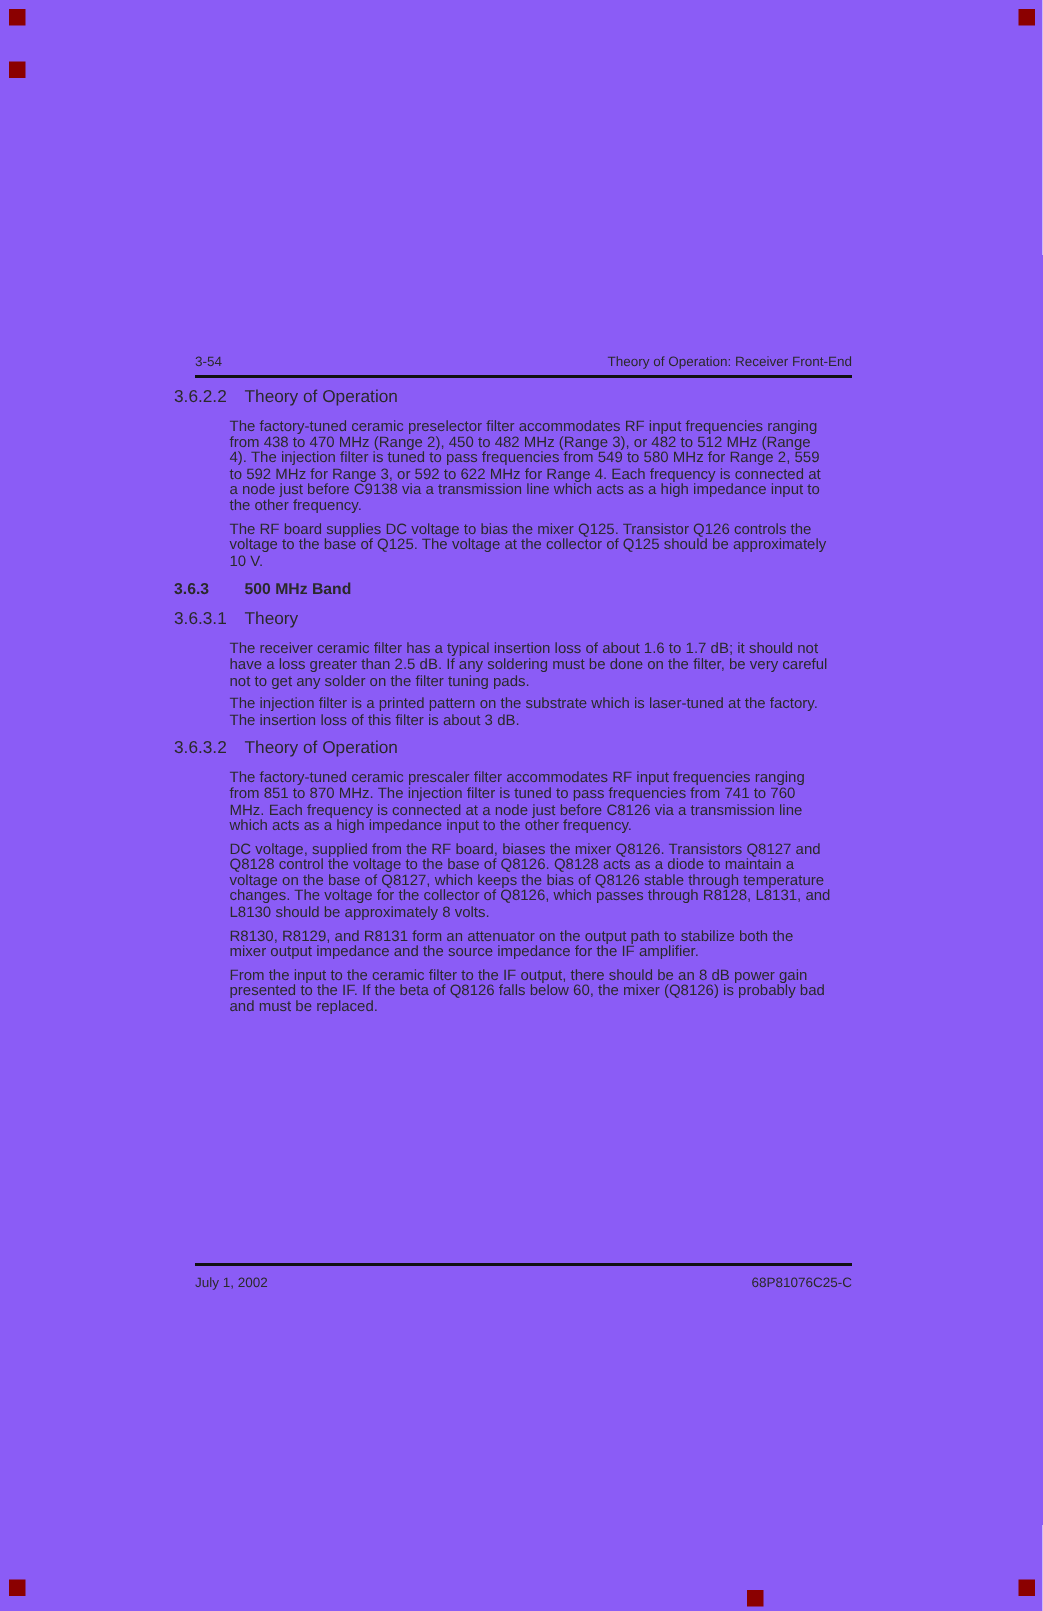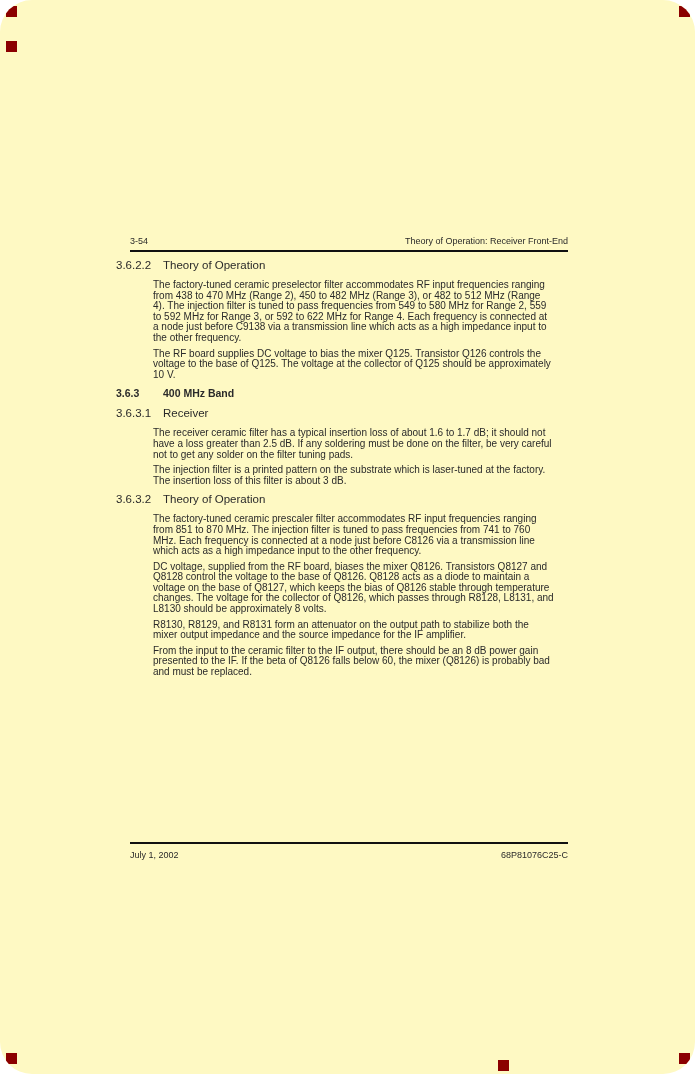--- a/index.html
+++ b/index.html
@@ -11,11 +11,10 @@
     position: relative;
     width: 695px;
     height: 1074px;
-    background: #fef9c3;
+    background: #8b5cf6;
     overflow: hidden;
     font-family: "Liberation Sans", "DejaVu Sans", sans-serif;
     color: #222222;
-    border-radius: 32px;
   }
   
   .reg-mark {

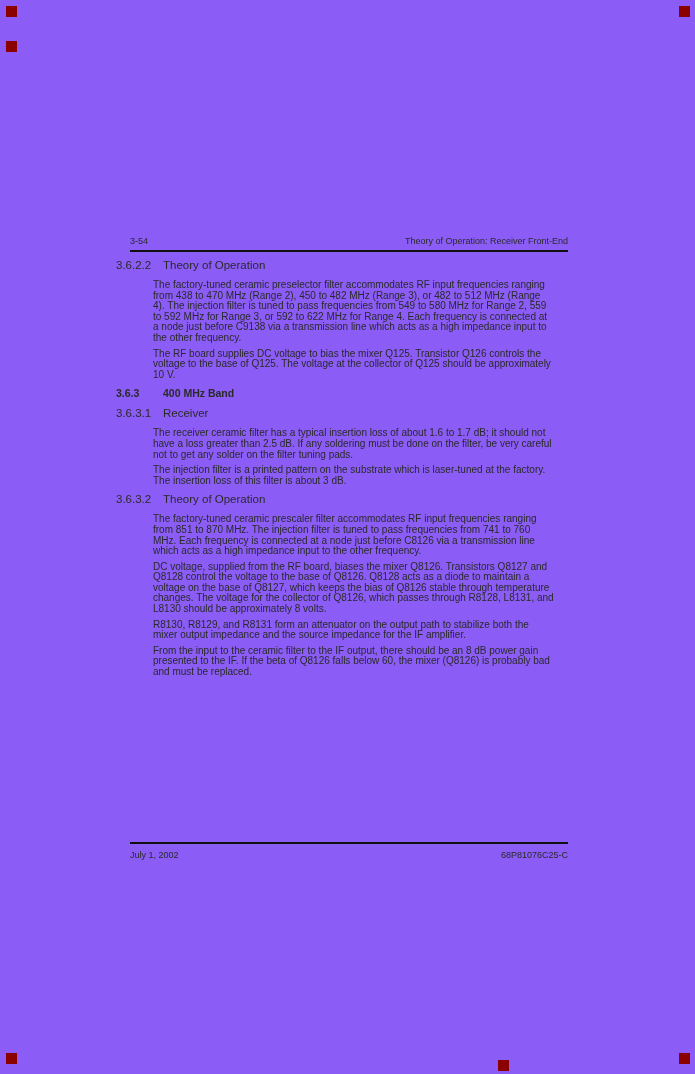--- a/index.html
+++ b/index.html
@@ -130,7 +130,7 @@
       <div class="heading subsection"><span class="sec-num">3.6.2.2</span><span>Theory of Operation</span></div>
       <p class="body-para">The factory-tuned ceramic preselector filter accommodates RF input frequencies ranging from 438 to 470 MHz (Range 2), 450 to 482 MHz (Range 3), or 482 to 512 MHz (Range 4). The injection filter is tuned to pass frequencies from 549 to 580 MHz for Range 2, 559 to 592 MHz for Range 3, or 592 to 622 MHz for Range 4. Each frequency is connected at a node just before C9138 via a transmission line which acts as a high impedance input to the other frequency.</p>
       <p class="body-para">The RF board supplies DC voltage to bias the mixer Q125. Transistor Q126 controls the voltage to the base of Q125. The voltage at the collector of Q125 should be approximately 10 V.</p>
-      <div class="heading section"><span class="sec-num">3.6.3</span><span>400 MHz Band</span></div>
+      <div class="heading section"><span class="sec-num">3.6.3</span><span>500 MHz Band</span></div>
       <div class="heading subsection"><span class="sec-num">3.6.3.1</span><span>Receiver</span></div>
       <p class="body-para">The receiver ceramic filter has a typical insertion loss of about 1.6 to 1.7 dB; it should not have a loss greater than 2.5 dB. If any soldering must be done on the filter, be very careful not to get any solder on the filter tuning pads.</p>
       <p class="body-para">The injection filter is a printed pattern on the substrate which is laser-tuned at the factory. The insertion loss of this filter is about 3 dB.</p>

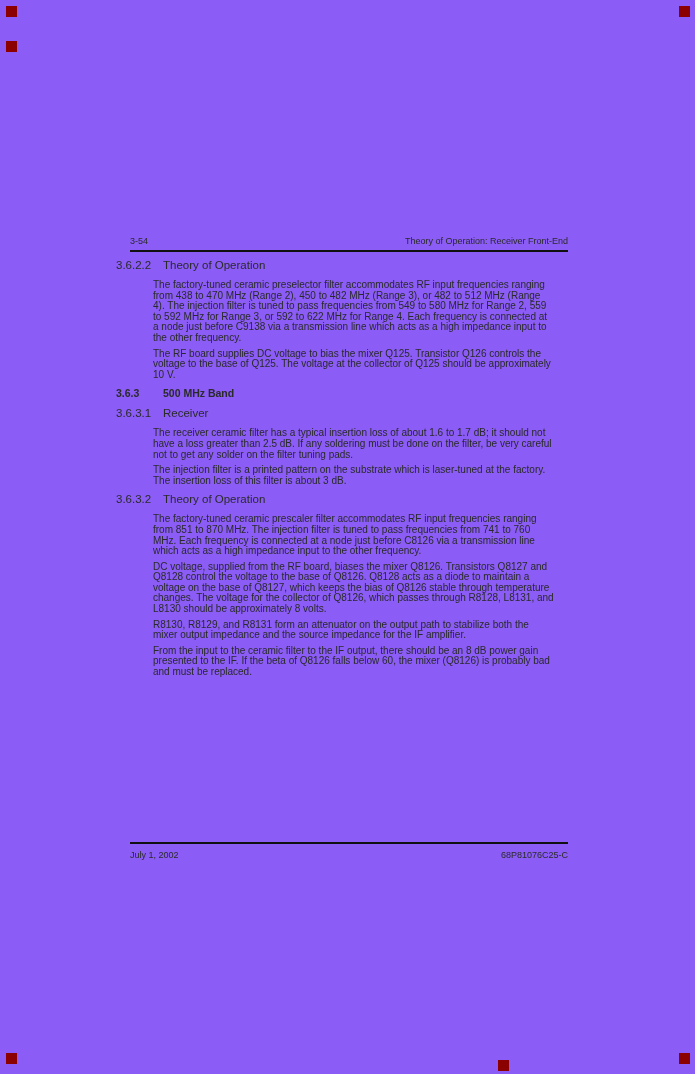--- a/index.html
+++ b/index.html
@@ -131,7 +131,7 @@
       <p class="body-para">The factory-tuned ceramic preselector filter accommodates RF input frequencies ranging from 438 to 470 MHz (Range 2), 450 to 482 MHz (Range 3), or 482 to 512 MHz (Range 4). The injection filter is tuned to pass frequencies from 549 to 580 MHz for Range 2, 559 to 592 MHz for Range 3, or 592 to 622 MHz for Range 4. Each frequency is connected at a node just before C9138 via a transmission line which acts as a high impedance input to the other frequency.</p>
       <p class="body-para">The RF board supplies DC voltage to bias the mixer Q125. Transistor Q126 controls the voltage to the base of Q125. The voltage at the collector of Q125 should be approximately 10 V.</p>
       <div class="heading section"><span class="sec-num">3.6.3</span><span>500 MHz Band</span></div>
-      <div class="heading subsection"><span class="sec-num">3.6.3.1</span><span>Receiver</span></div>
+      <div class="heading subsection"><span class="sec-num">3.6.3.1</span><span>Theory</span></div>
       <p class="body-para">The receiver ceramic filter has a typical insertion loss of about 1.6 to 1.7 dB; it should not have a loss greater than 2.5 dB. If any soldering must be done on the filter, be very careful not to get any solder on the filter tuning pads.</p>
       <p class="body-para">The injection filter is a printed pattern on the substrate which is laser-tuned at the factory. The insertion loss of this filter is about 3 dB.</p>
       <div class="heading subsection"><span class="sec-num">3.6.3.2</span><span>Theory of Operation</span></div>

